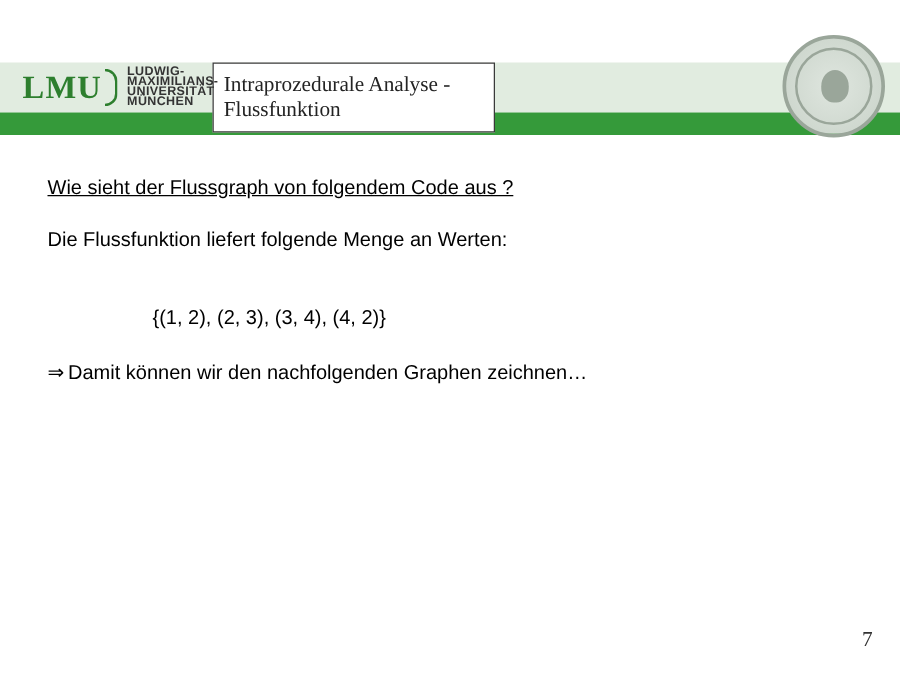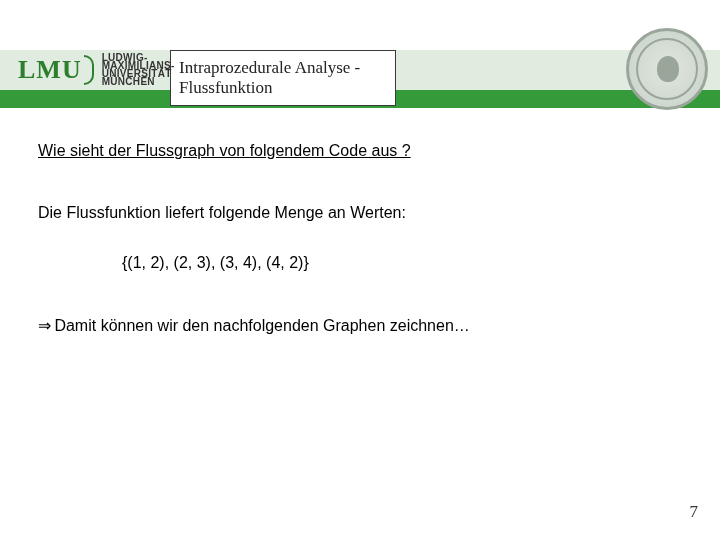--- a/index.html
+++ b/index.html
@@ -65,7 +65,7 @@
   }
   .q{
     text-decoration:underline;
-    font-weight:400;margin-bottom:44px;
+    font-weight:400;margin-bottom:24px;
   }
   .formula-wrap{
     margin-left:66px;margin-bottom:50px;height:36px;position:relative;

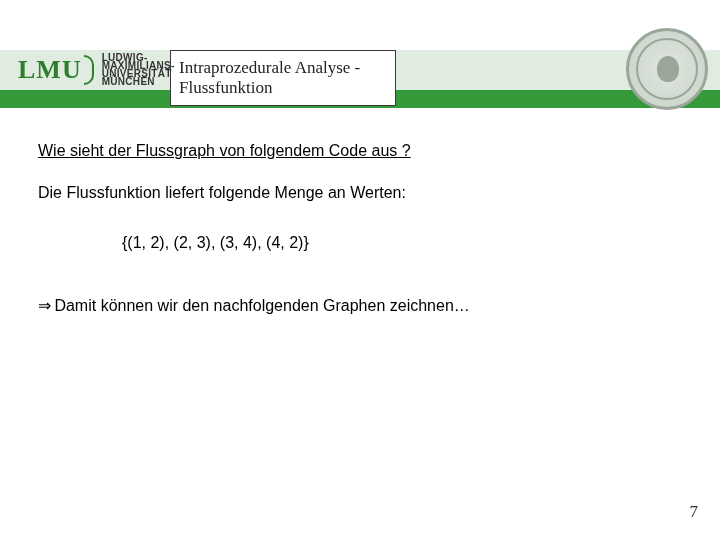--- a/index.html
+++ b/index.html
@@ -73,7 +73,7 @@
   }
   .frag{display:inline-block;vertical-align:bottom}
   .sup{font-size:12px;position:relative;top:-10px;margin:0 2px}
-  .stmt{margin-bottom:32px}
+  .stmt{margin-bottom:44px}
   .setline{margin-left:84px;margin-bottom:44px}
   .conc{margin-top:20px}
   .arrow{font-family:"Times New Roman",serif;margin-right:3px}

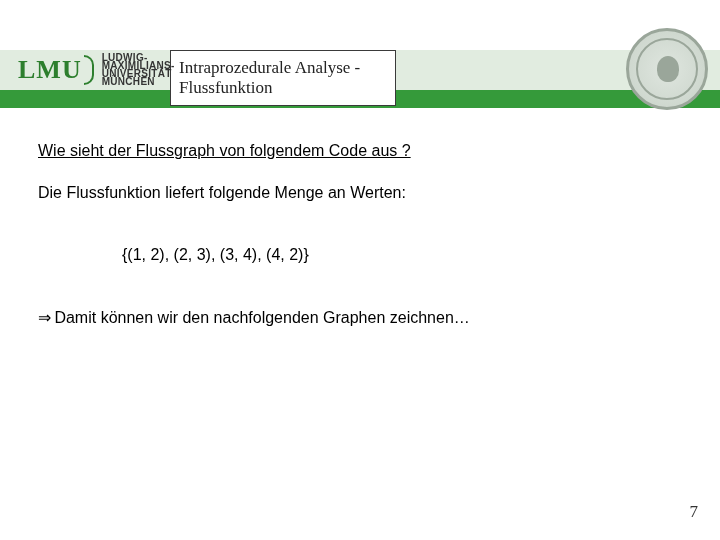--- a/index.html
+++ b/index.html
@@ -74,7 +74,7 @@
   .frag{display:inline-block;vertical-align:bottom}
   .sup{font-size:12px;position:relative;top:-10px;margin:0 2px}
   .stmt{margin-bottom:44px}
-  .setline{margin-left:84px;margin-bottom:44px}
+  .setline{margin-left:84px;margin-bottom:24px}
   .conc{margin-top:20px}
   .arrow{font-family:"Times New Roman",serif;margin-right:3px}
   .pagenum{

